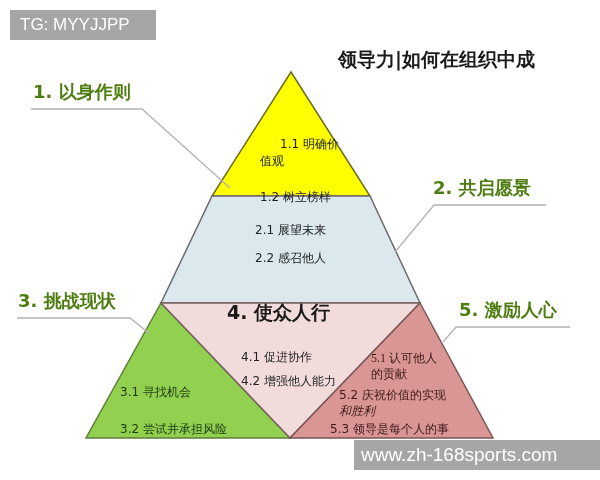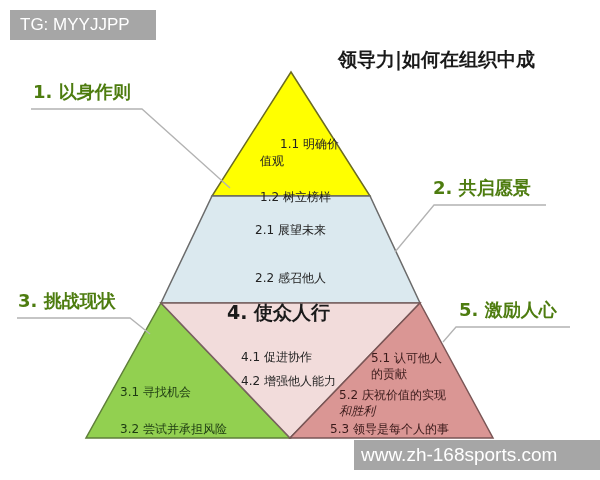--- a/index.html
+++ b/index.html
@@ -55,7 +55,7 @@
 <div class="abs item" style="left:260px; top:173px;margin-top:16px;">1.2 树立榜样</div>
 
 <div class="abs item" style="left:255px; top:222px;">2.1 展望未来</div>
-<div class="abs item" style="left:255px; top:250px;margin-top:20px;">2.2 感召他人</div>
+<div class="abs item" style="left:255px; top:250px;">2.2 感召他人</div>
 
 <div class="abs item dark" style="left:120px; top:384px;">3.1 寻找机会</div>
 <div class="abs item dark" style="left:120px; top:408px;margin-top:13px;">3.2 尝试并承担风险</div>

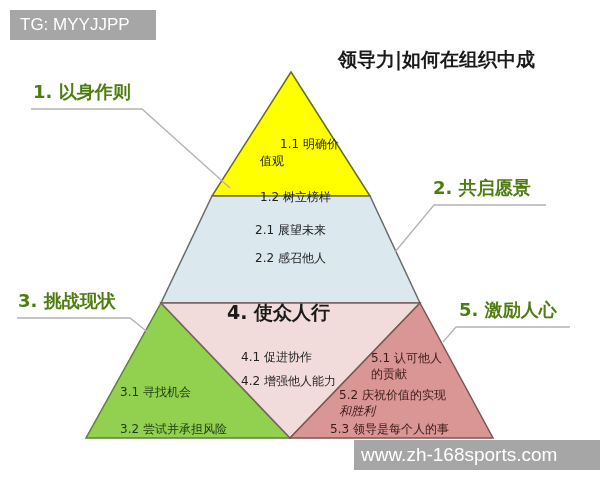--- a/index.html
+++ b/index.html
@@ -64,7 +64,7 @@
 <div class="abs item" style="left:241px; top:349px;">4.1 促进协作</div>
 <div class="abs item" style="left:241px; top:373px;">4.2 增强他人能力</div>
 
-<div class="abs item red" style="left:371px; top:350px;">5.1 认可他人</div>
+<div class="abs item red" style="left:371px; top:350px;font-family:Liberation Serif, serif;">5.1 认可他人</div>
 <div class="abs item red" style="left:371px; top:366px;">的贡献</div>
 <div class="abs item red" style="left:339px; top:387px;">5.2 庆祝价值的实现</div>
 <div class="abs item red" style="left:339px; top:403px;font-style:italic;">和胜利</div>

